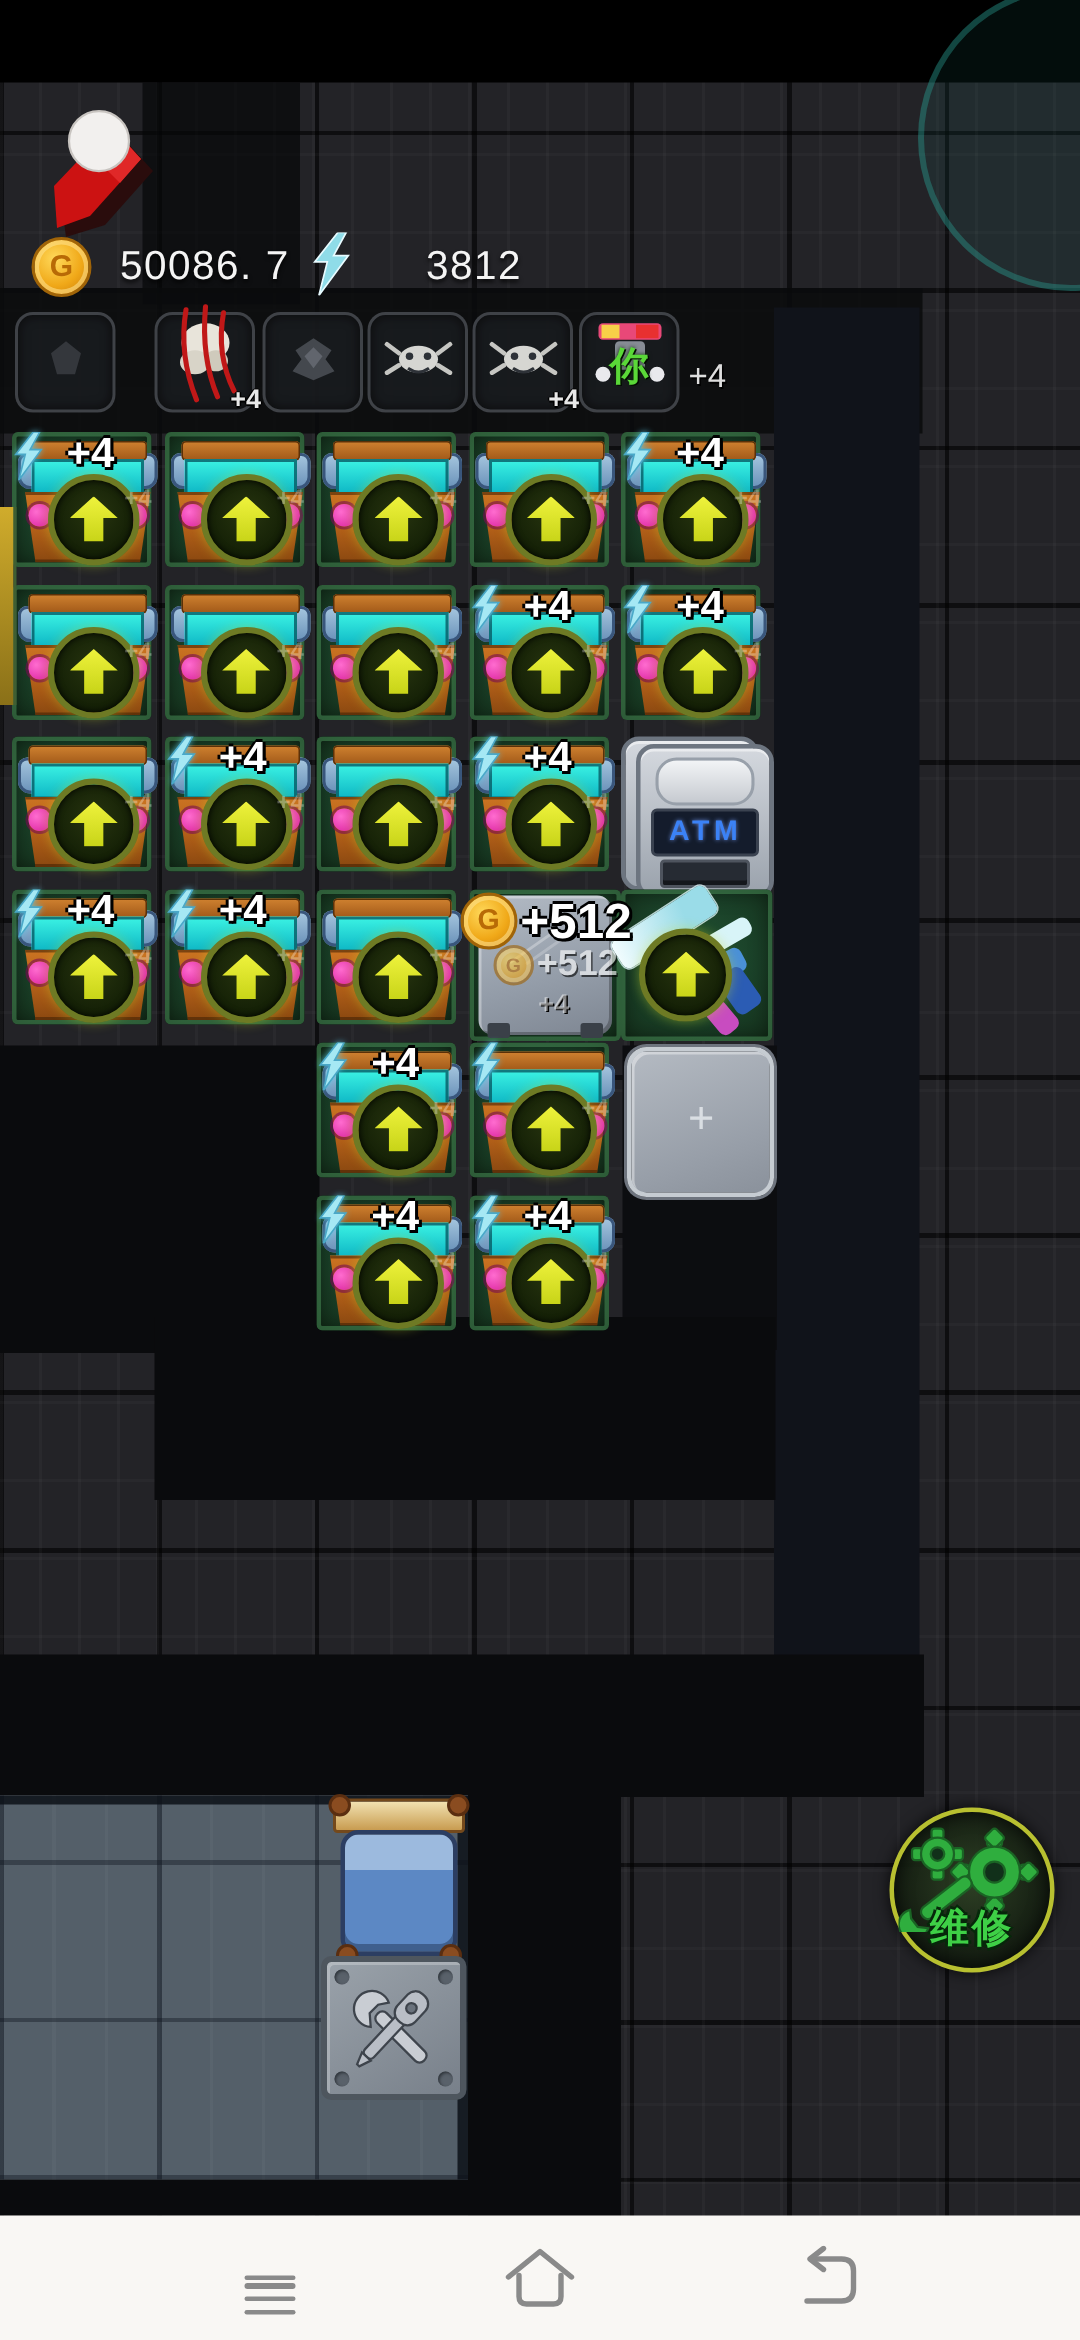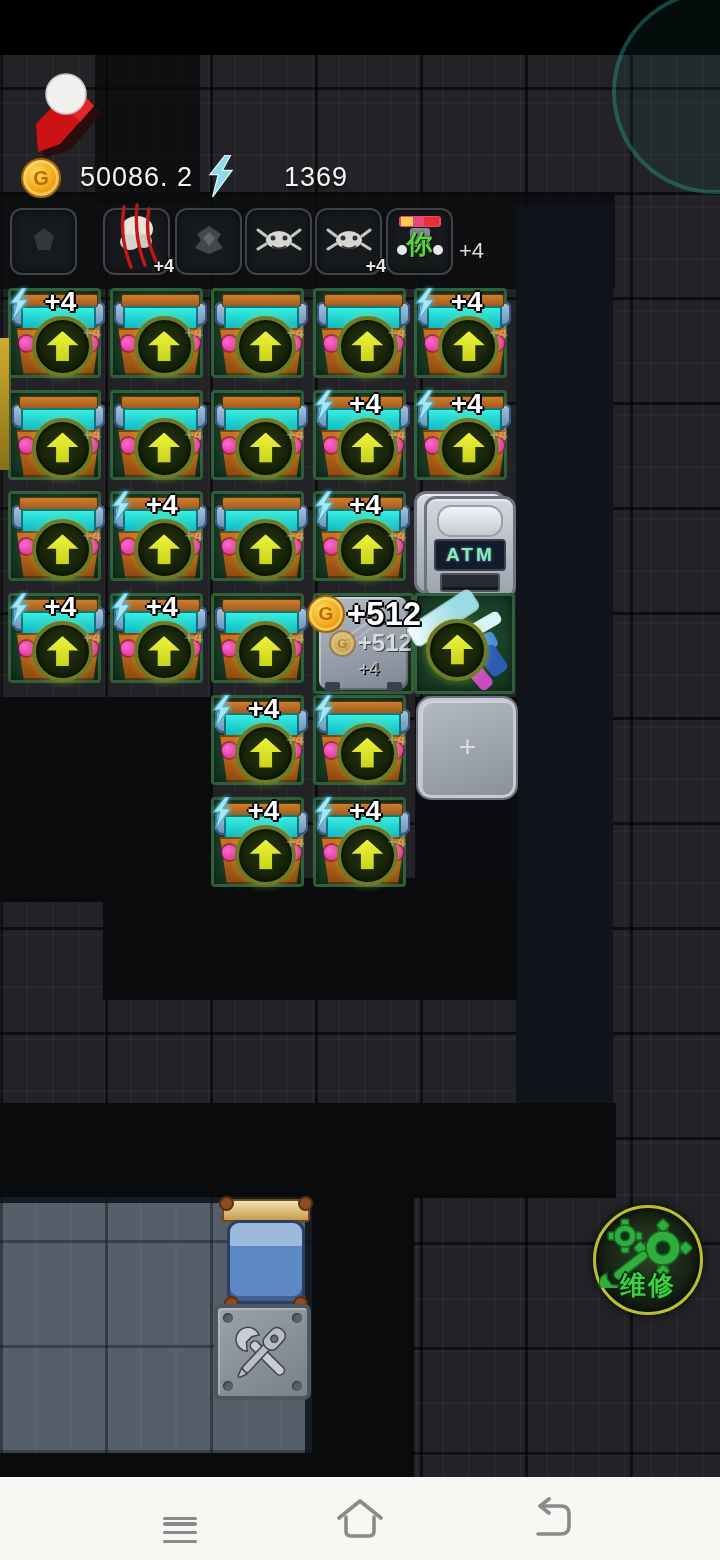--- a/index.html
+++ b/index.html
@@ -186,7 +186,7 @@
   <div id="coin-icon" class="coin">
       <span>G</span>
     </div>
-  <div id="coin-text">50086. 2</div>
+  <div id="coin-text">50086. 7</div>
   <svg id="energy-icon" width="30" height="42" viewBox="0 0 20 30">
     <path d="M13 0 L2 14 h6 L4 30 L18 11 h-7 L17 0 Z" fill="#8fdce8" stroke="#e8fbff" stroke-width="0.8"></path>
   </svg>

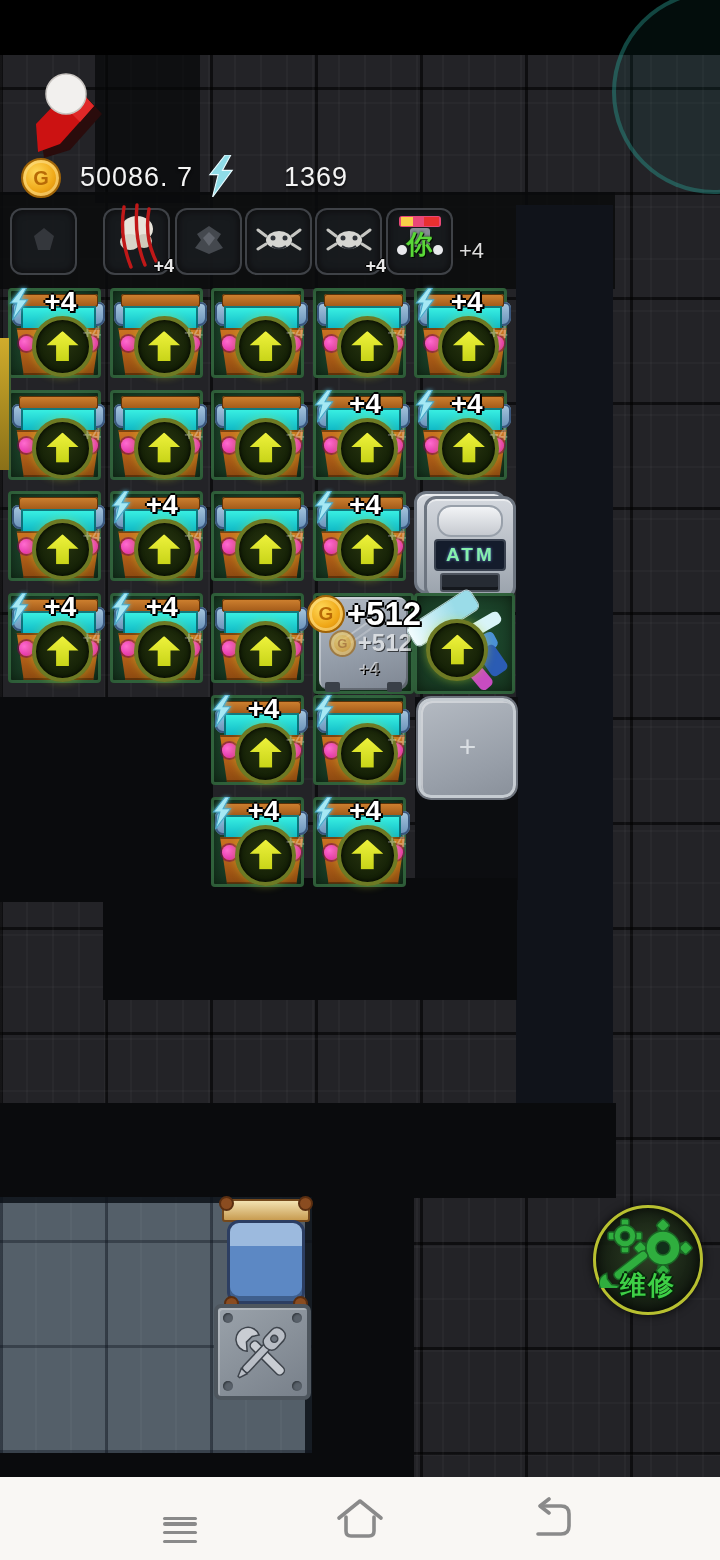--- a/index.html
+++ b/index.html
@@ -190,7 +190,7 @@
   <svg id="energy-icon" width="30" height="42" viewBox="0 0 20 30">
     <path d="M13 0 L2 14 h6 L4 30 L18 11 h-7 L17 0 Z" fill="#8fdce8" stroke="#e8fbff" stroke-width="0.8"></path>
   </svg>
-  <div id="energy-text">1369</div>
+  <div id="energy-text">3812</div>
 
   <div id="slot-row">
       <div class="slot" style="left: 10px;">

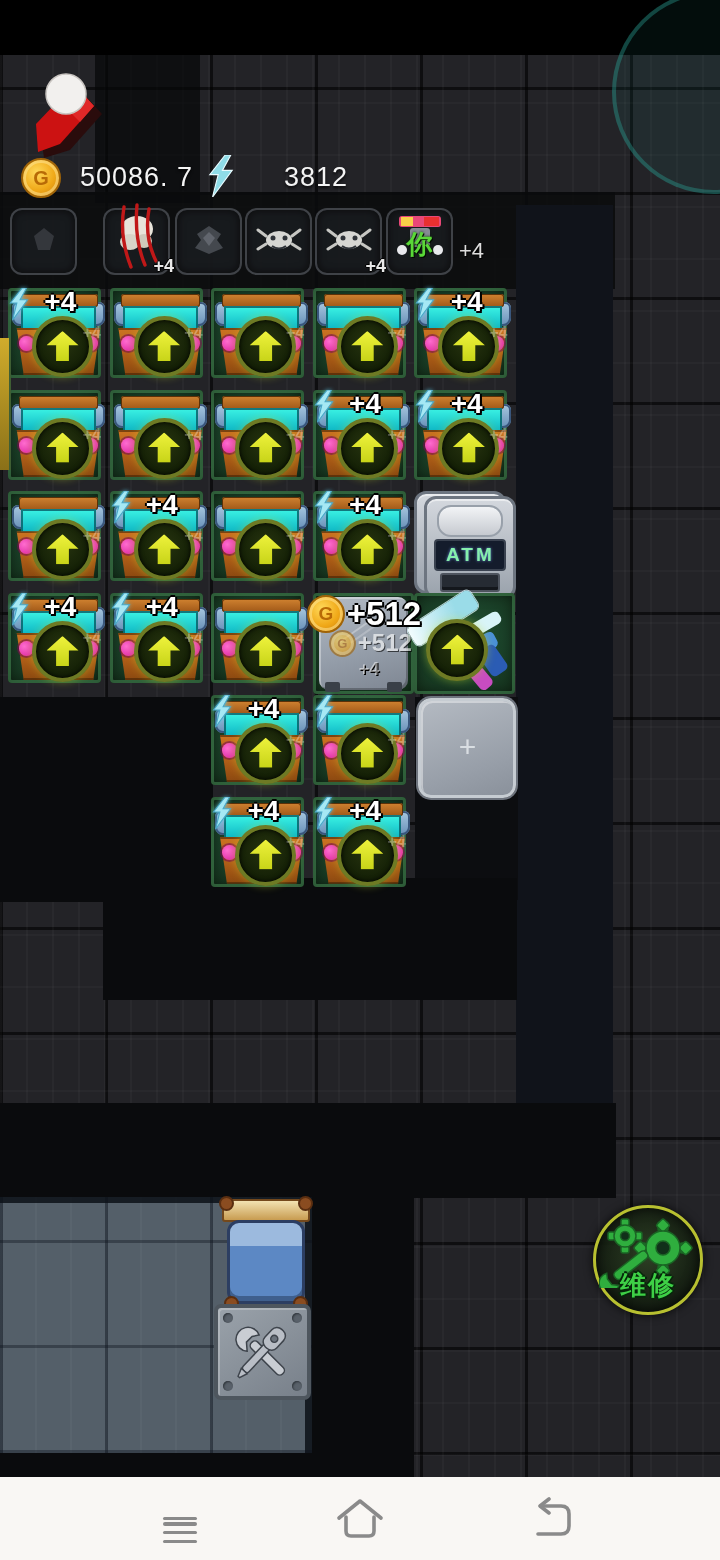--- a/index.html
+++ b/index.html
@@ -86,7 +86,7 @@
     background:linear-gradient(#f2f4f6,#c6cad0);border:2px solid #98a0aa;}
   .atm-screen{position:absolute;left:7px;top:40px;width:68px;height:28px;border-radius:4px;
     background:#141c2c;border:2px solid #3a4250;display:flex;align-items:center;justify-content:center;}
-  .atm-screen span{color:#86efac;font-weight:bold;font-size:19px;letter-spacing:3px;
+  .atm-screen span{color:#3b82f6;font-weight:bold;font-size:19px;letter-spacing:3px;
     text-shadow:0 0 3px rgba(120,160,255,.8);}
   .atm-slot{position:absolute;left:13px;top:74px;width:56px;height:15px;border-radius:3px;
     background:#262b33;border:2px solid #4e545e;box-shadow:inset 0 -3px 0 #14171c;}

